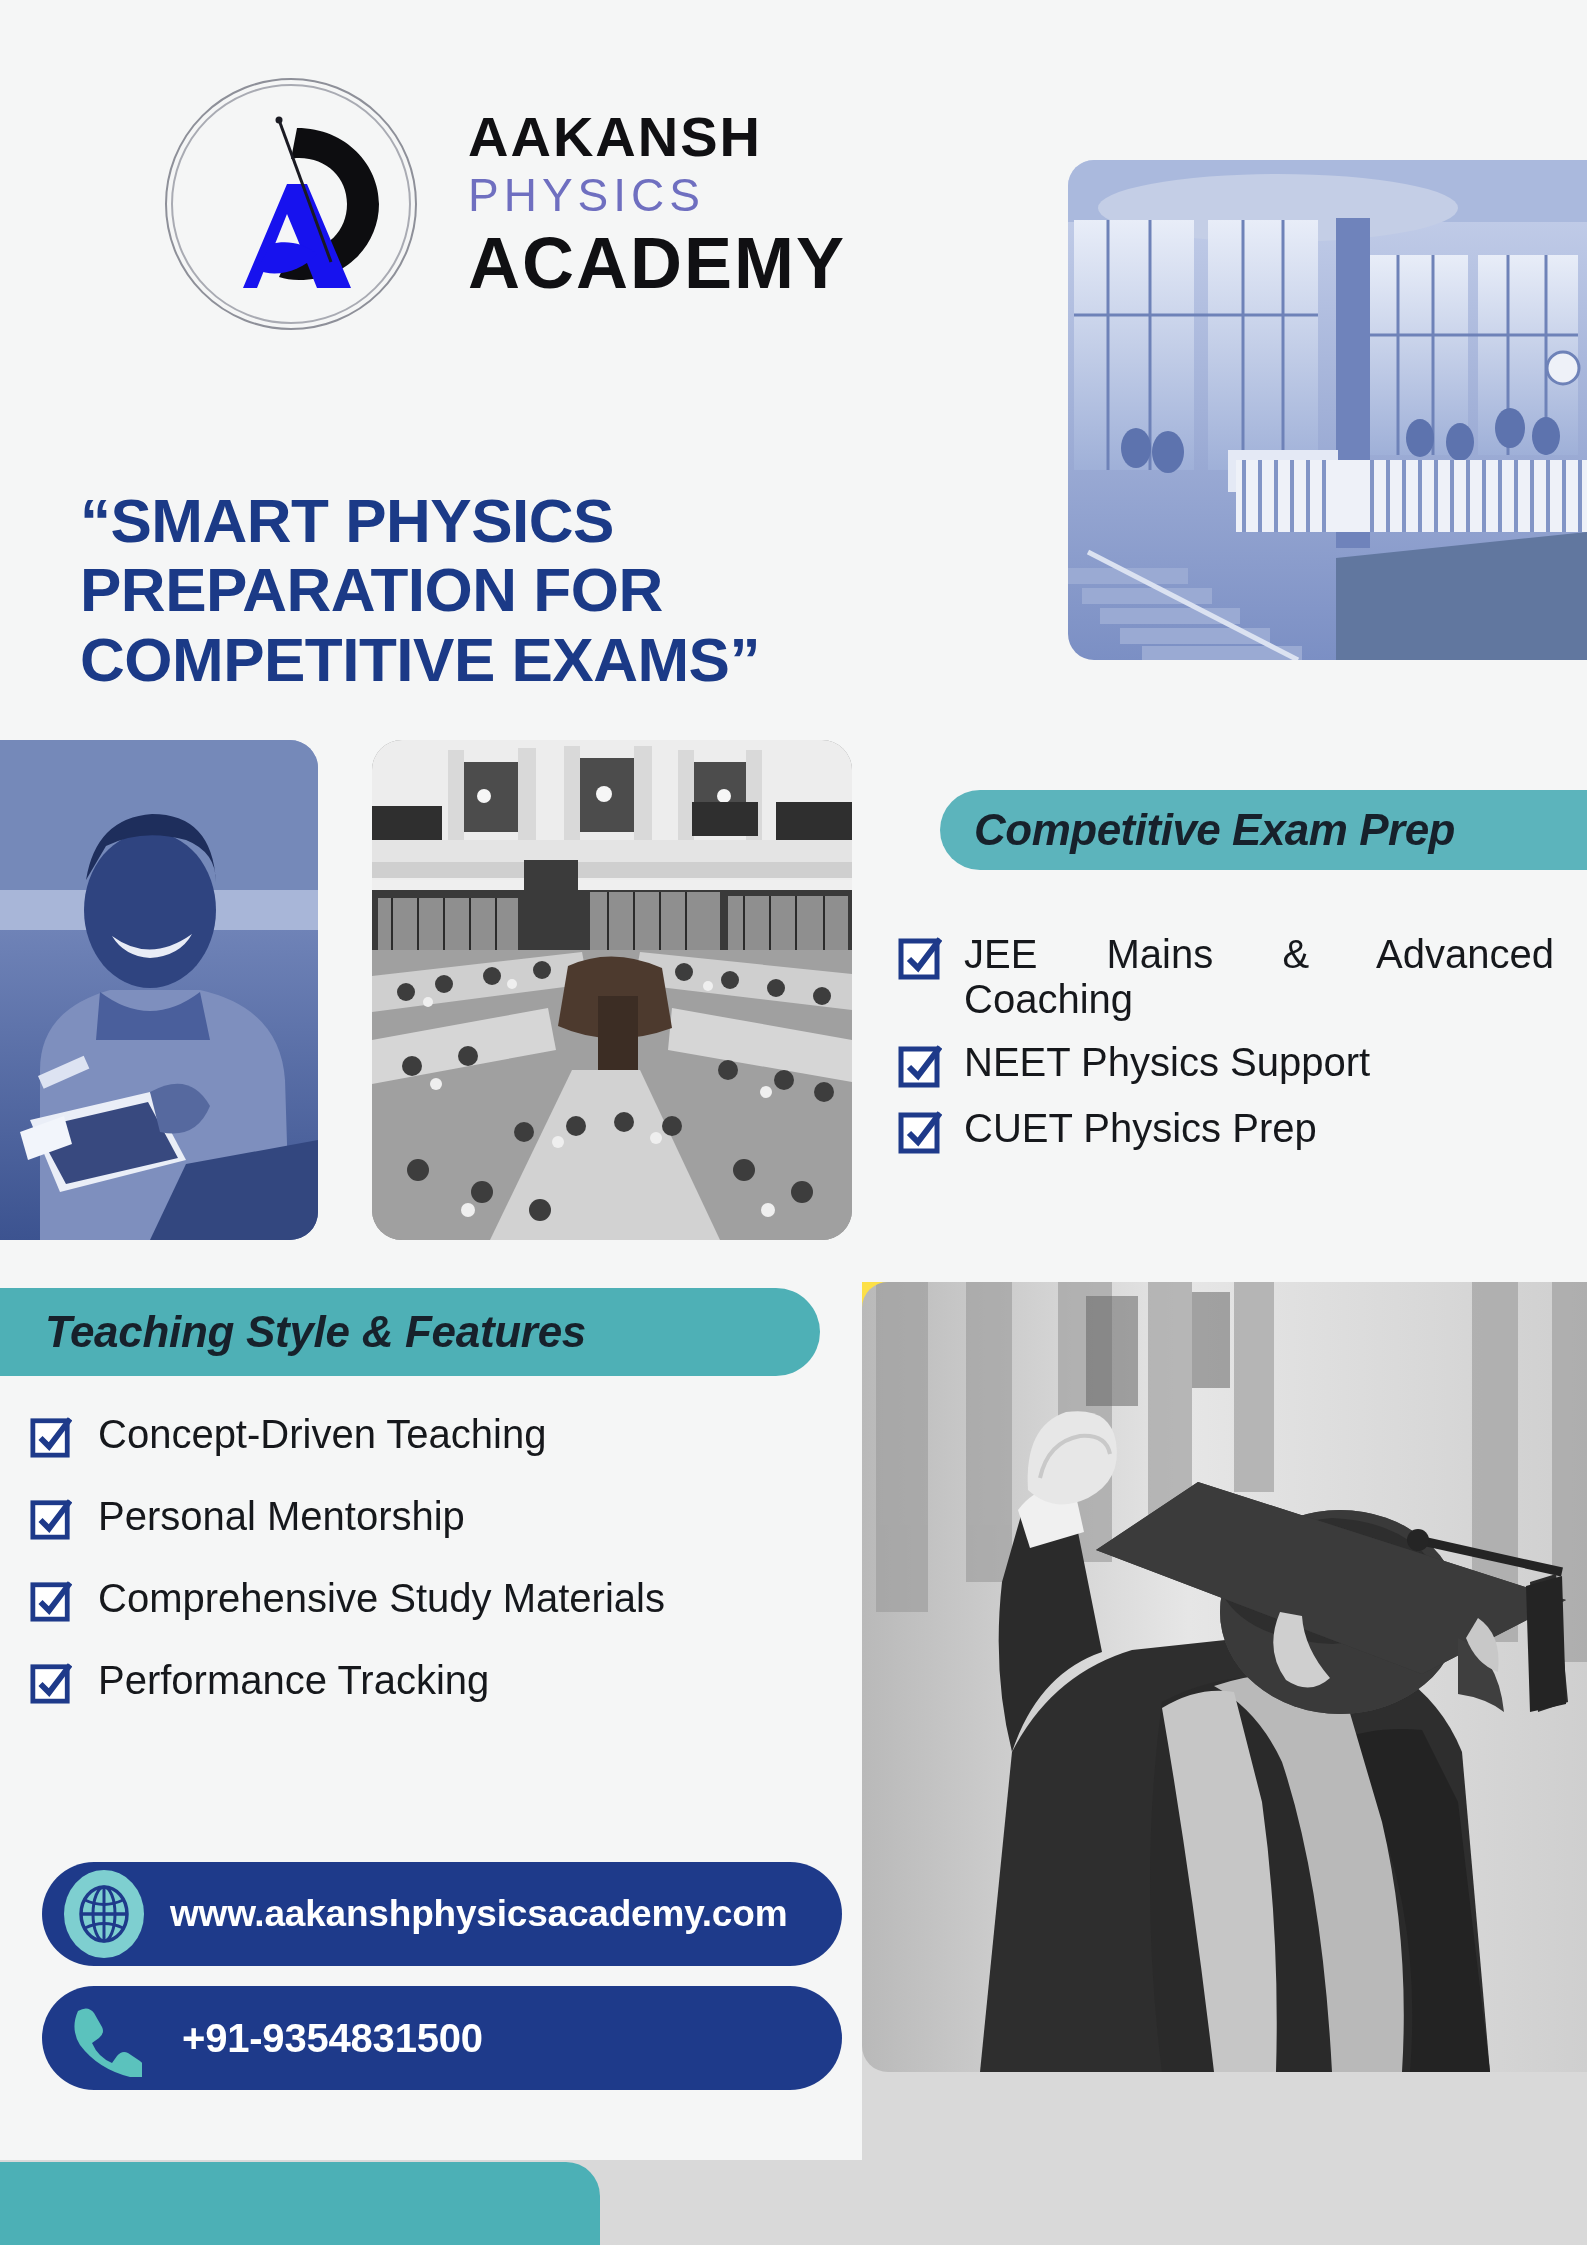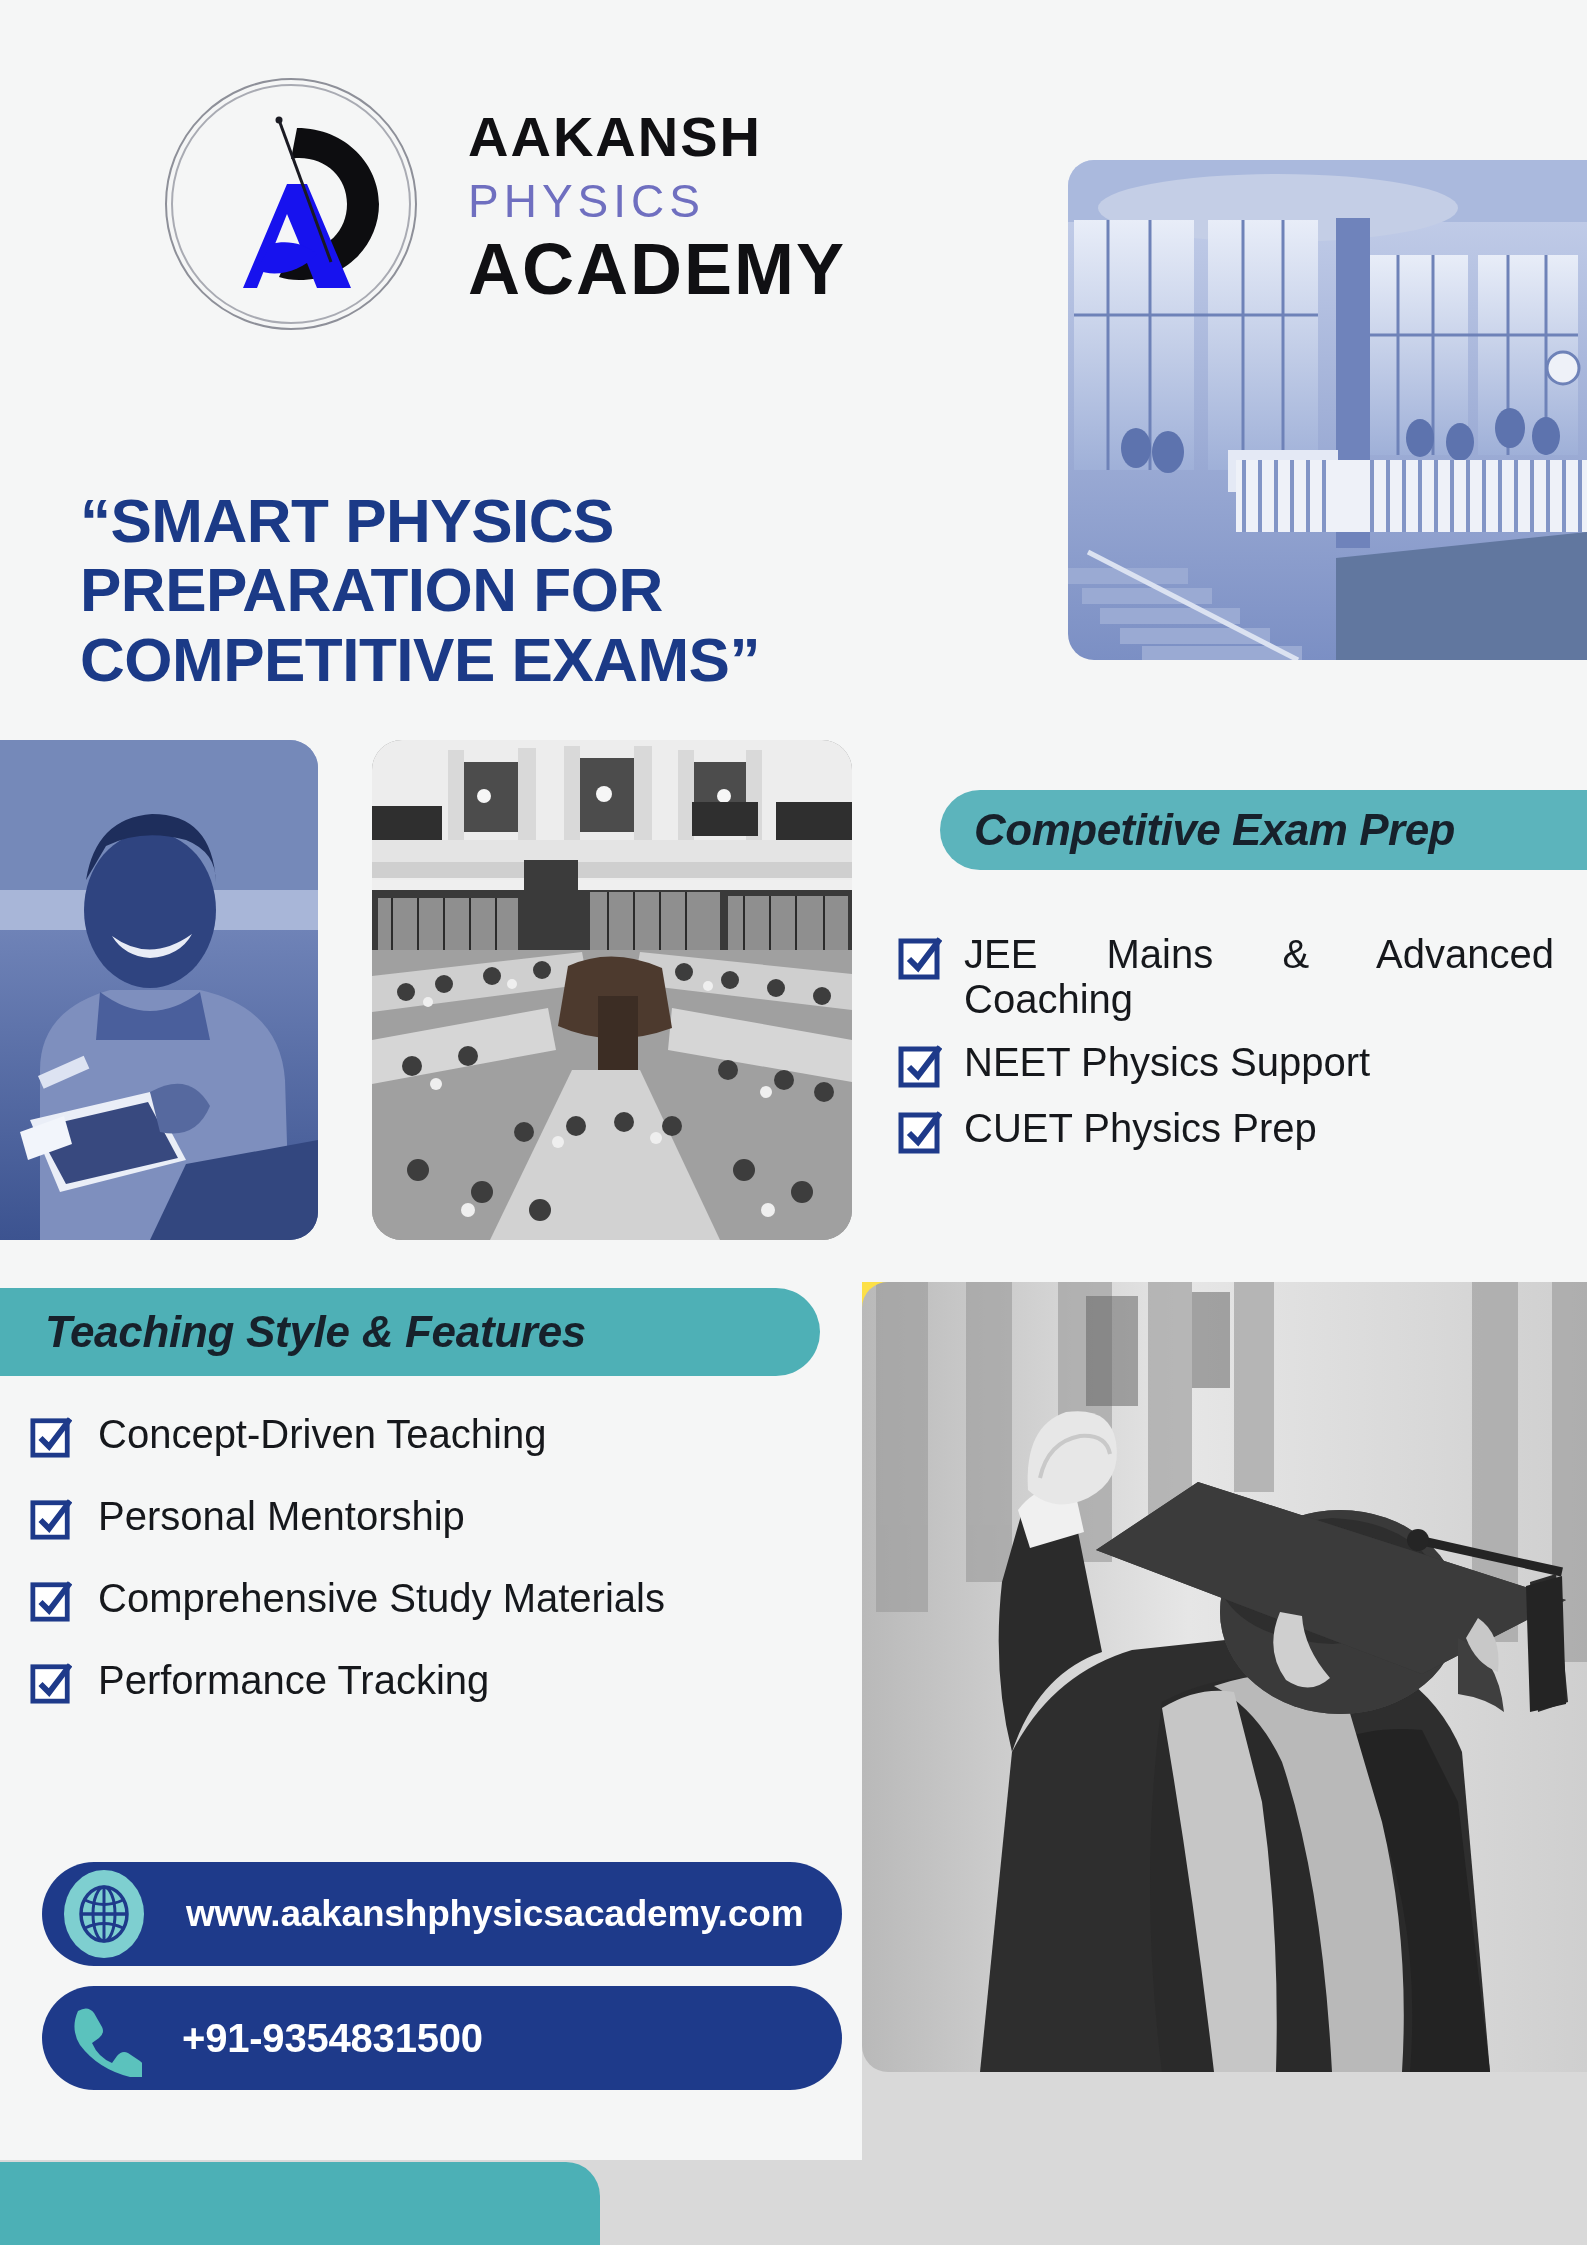--- a/index.html
+++ b/index.html
@@ -51,7 +51,7 @@
   }
   .brand-line2{
     font-size:46px;font-weight:300;letter-spacing:5px;color:#6f6fc0;
-    line-height:1.25;margin-top:8px;
+    line-height:1.25;margin-top:2px;
   }
   .brand-line3{
     font-size:72px;font-weight:bold;letter-spacing:2px;color:#101013;

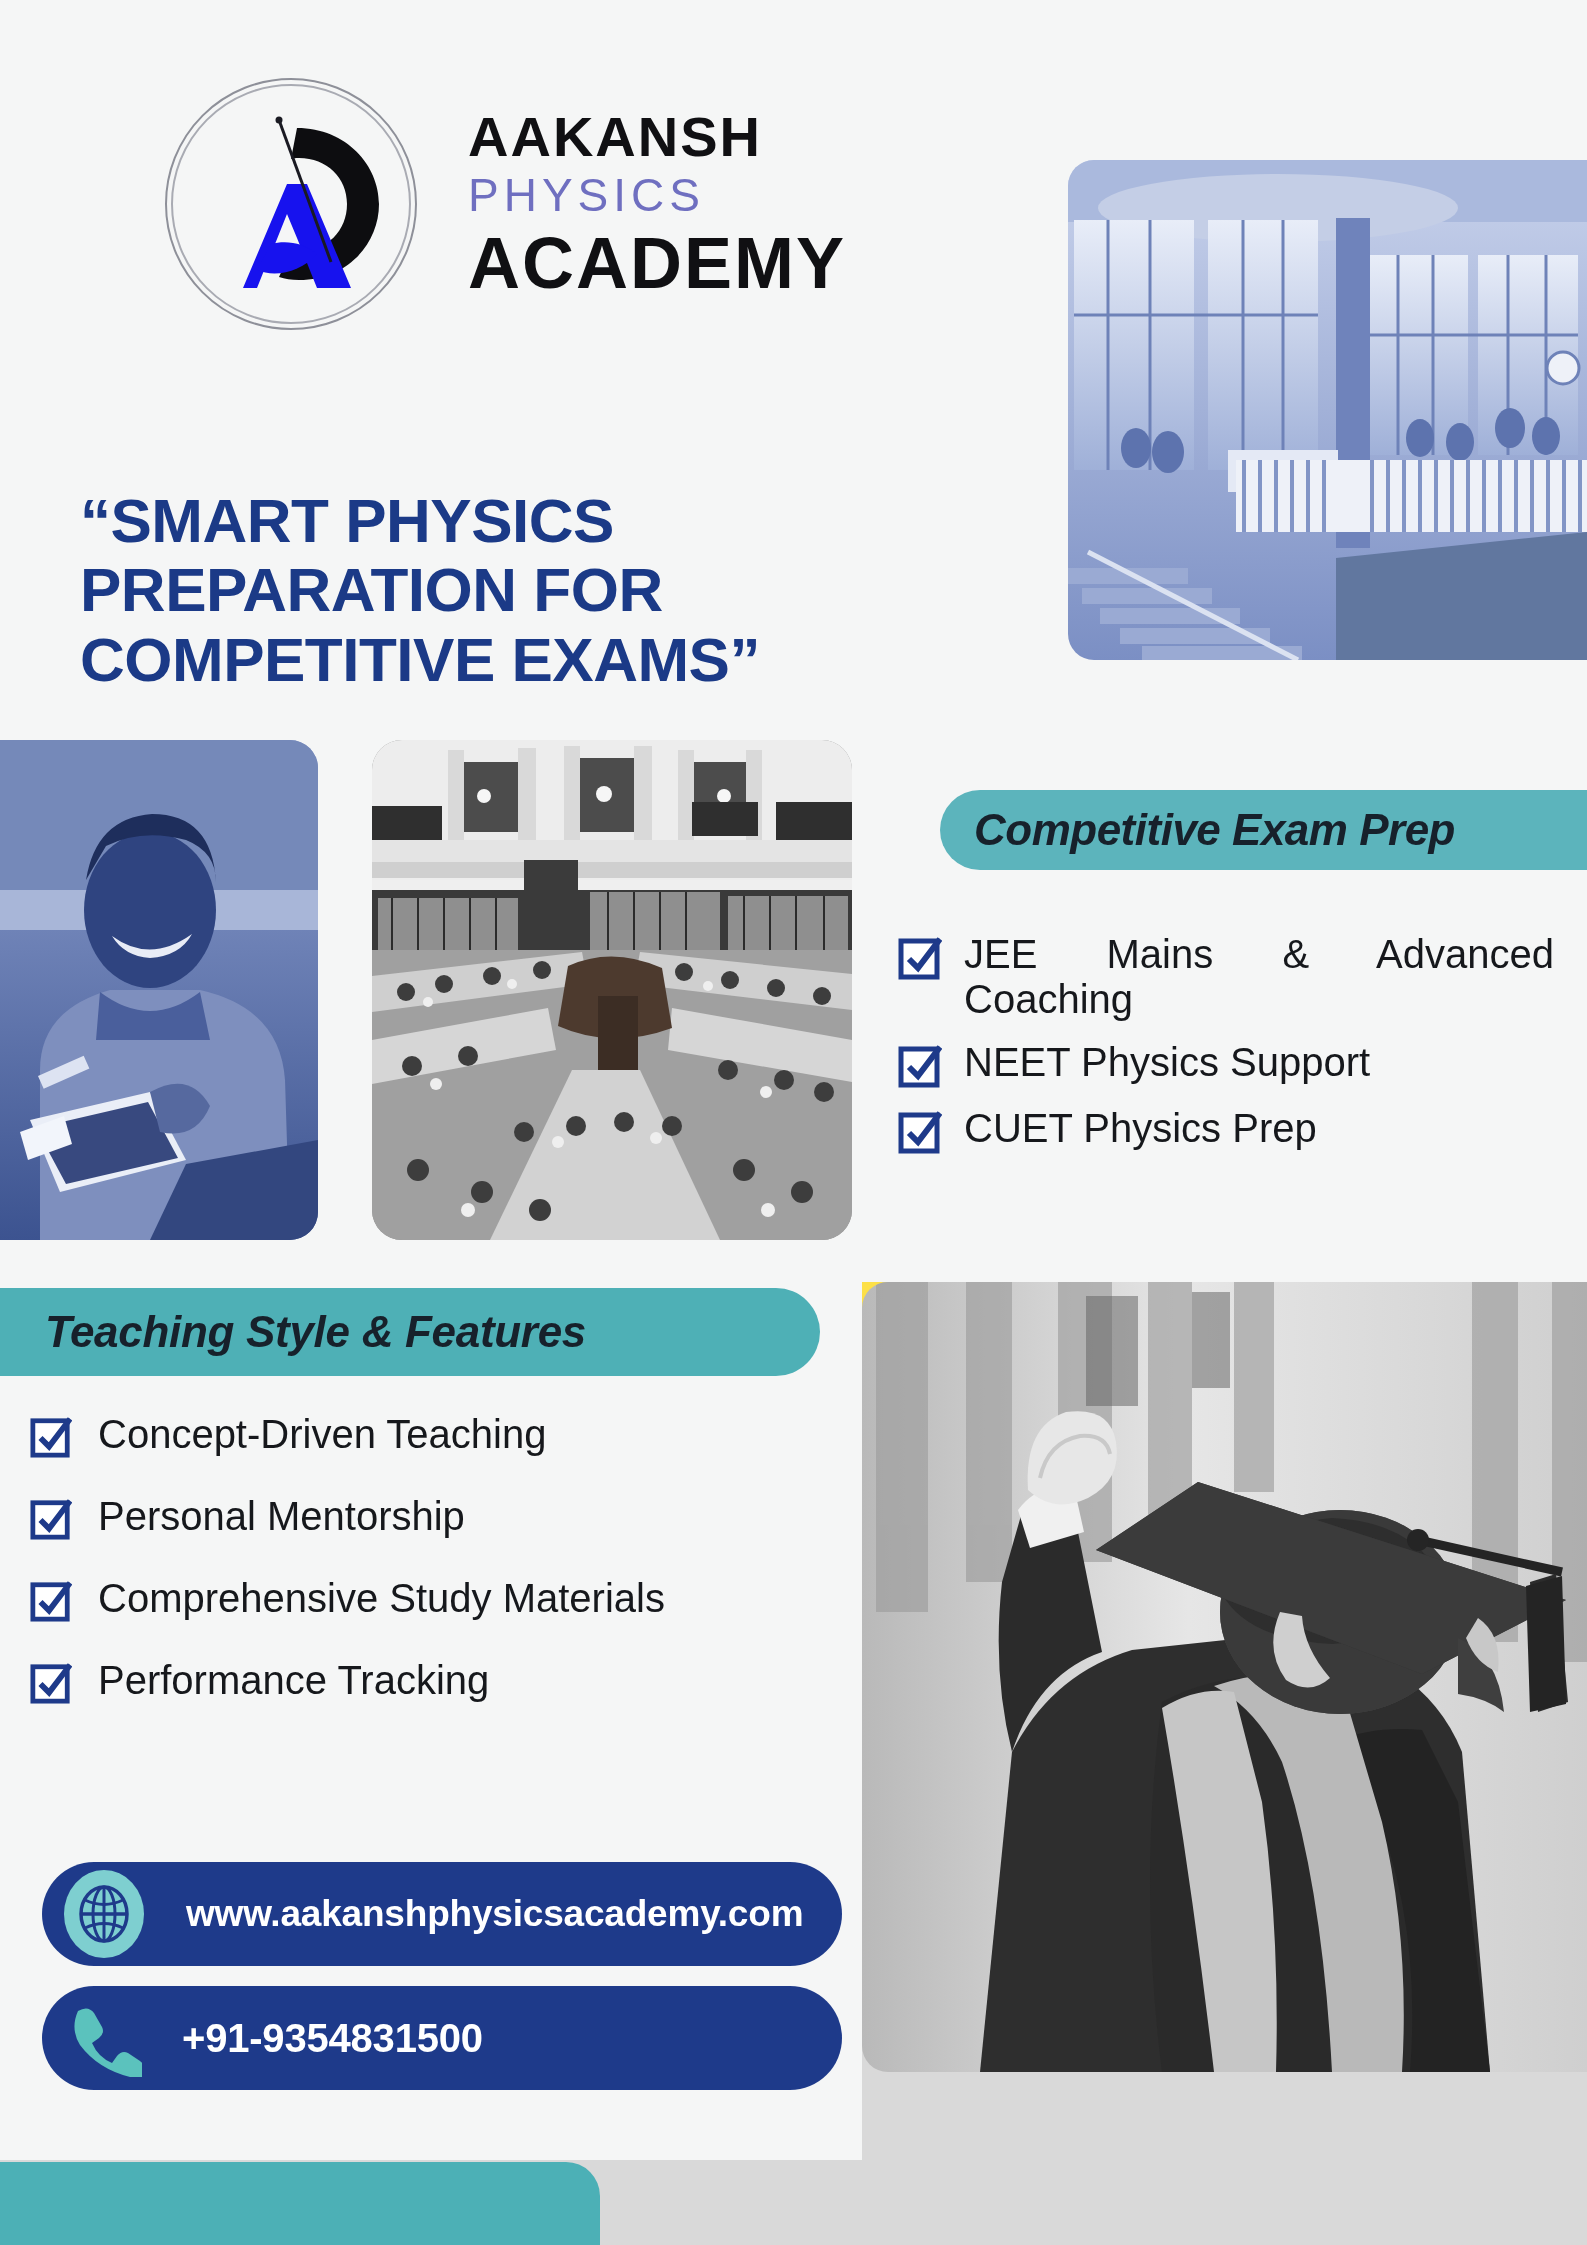--- a/index.html
+++ b/index.html
@@ -134,7 +134,7 @@
     position:absolute;height:104px;border-radius:52px;
     background:#1e3a8a;display:flex;align-items:center;
   }
-  .pill-web{left:42px;top:1862px;width:800px;gap:16px;}
+  .pill-web{left:42px;top:1862px;width:800px;}
   .pill-phone{left:42px;top:1986px;width:800px;}
   .pill-icon{
     flex:0 0 auto;margin-left:22px;display:flex;align-items:center;justify-content:center;

